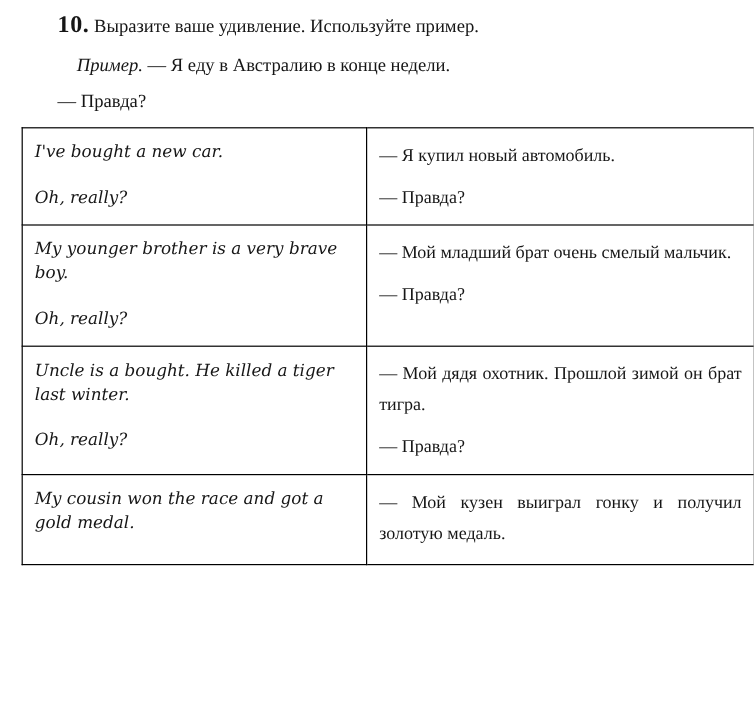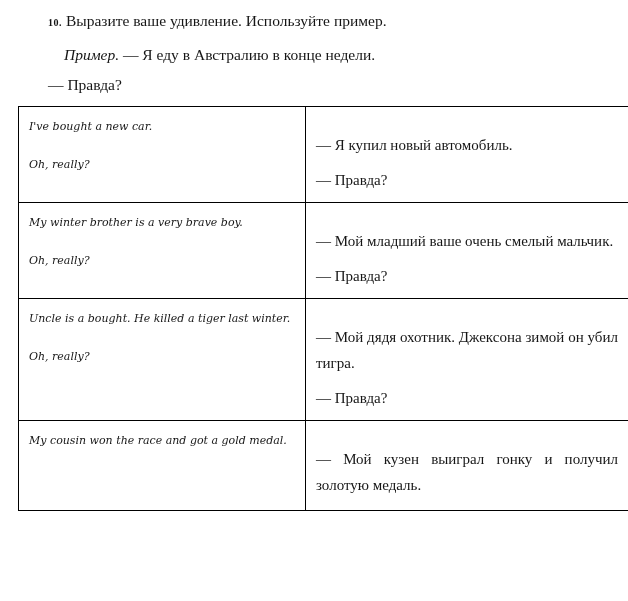--- a/index.html
+++ b/index.html
@@ -30,7 +30,7 @@
   }
   .exercise-number {
     font-weight: bold;
-    font-size: 10px;
+    font-size: 20px;
     letter-spacing: 0.5px;
   }
   .example-line {

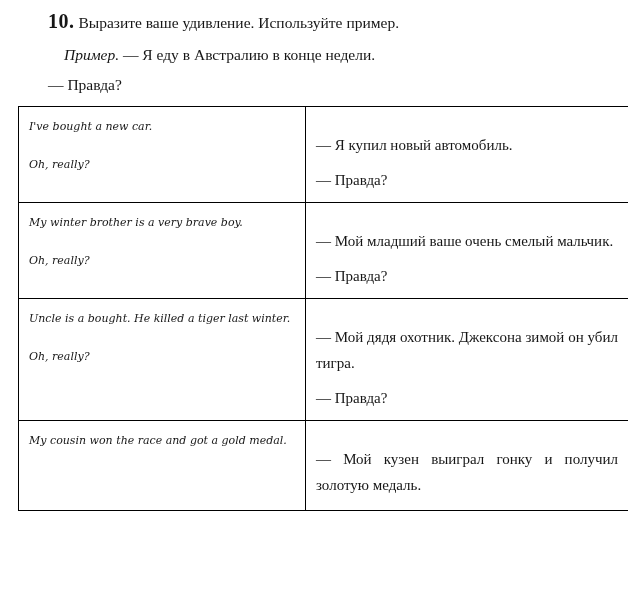--- a/index.html
+++ b/index.html
@@ -63,7 +63,7 @@
     width: 287px;
     font-family: "DejaVu Serif", serif;
     font-style: italic;
-    font-size: 11px;
+    font-size: 14px;
     line-height: 20px;
   }
   td.ru-cell {

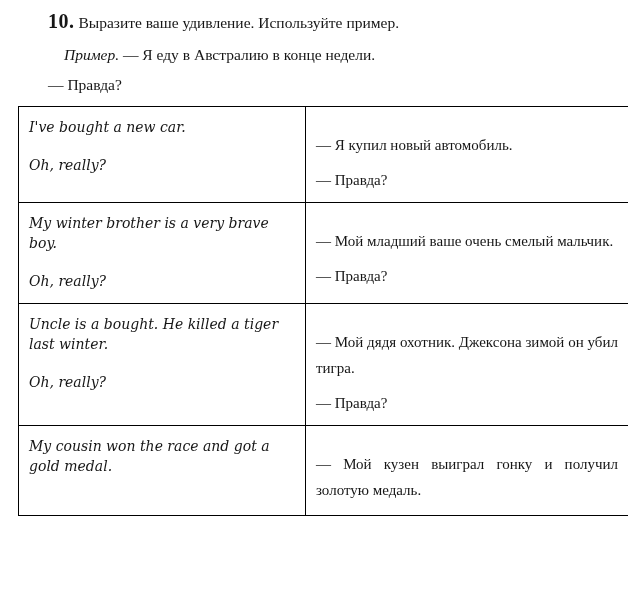--- a/index.html
+++ b/index.html
@@ -83,7 +83,7 @@
     font-style: italic;
   }
   .ru-sentence {
-    margin: 17px 0 0 0;
+    margin: 2px 0 0 0;
     text-align: justify;
     line-height: 26px;
   }

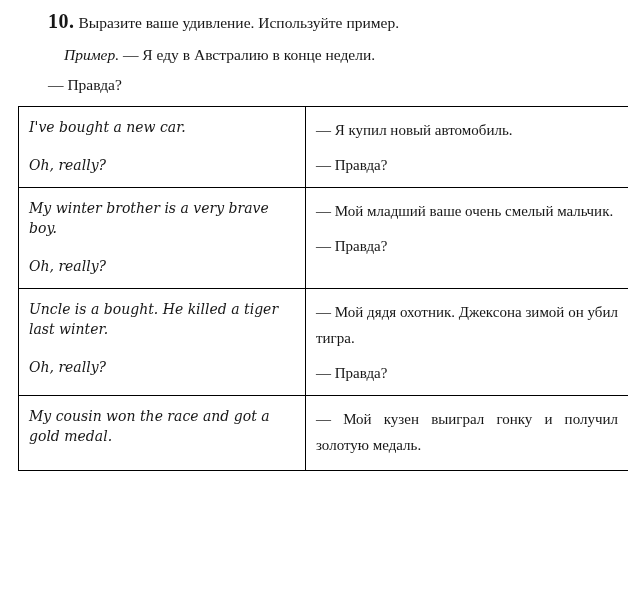--- a/index.html
+++ b/index.html
@@ -122,7 +122,7 @@
       </tr>
       <tr>
         <td class="en-cell">
-          <p class="en-sentence">My winter brother is a very brave boy.</p>
+          <p class="en-sentence">My younger brother is a very brave boy.</p>
           <p class="en-reply">Oh, really?</p>
         </td>
         <td class="ru-cell">

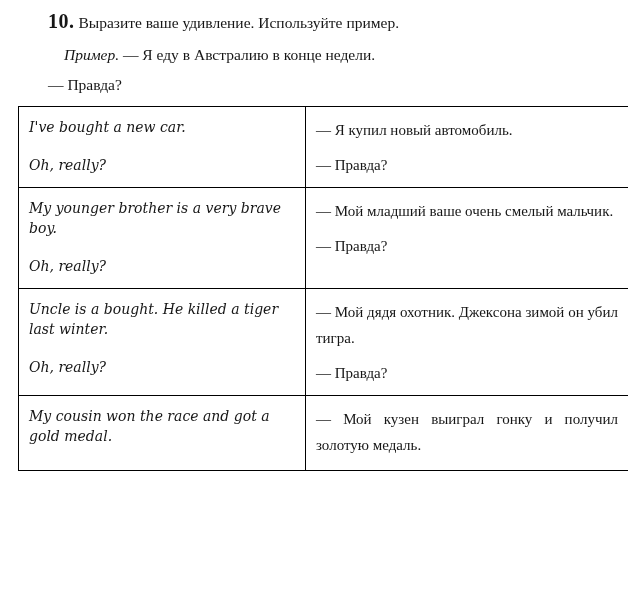--- a/index.html
+++ b/index.html
@@ -126,7 +126,7 @@
           <p class="en-reply">Oh, really?</p>
         </td>
         <td class="ru-cell">
-          <p class="ru-sentence">— Мой младший ваше очень смелый мальчик.</p>
+          <p class="ru-sentence">— Мой младший брат очень смелый мальчик.</p>
           <p class="ru-reply">— Правда?</p>
         </td>
       </tr>

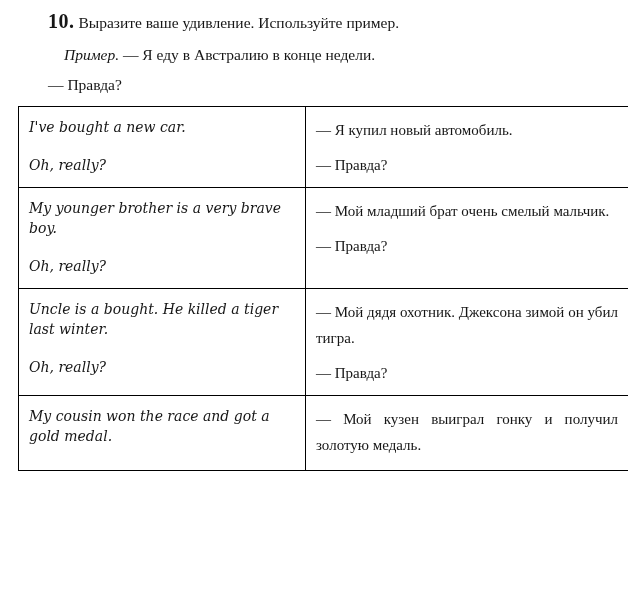--- a/index.html
+++ b/index.html
@@ -136,7 +136,7 @@
           <p class="en-reply">Oh, really?</p>
         </td>
         <td class="ru-cell">
-          <p class="ru-sentence">— Мой дядя охотник. Джексона зимой он убил тигра.</p>
+          <p class="ru-sentence">— Мой дядя охотник. Прошлой зимой он брат тигра.</p>
           <p class="ru-reply">— Правда?</p>
         </td>
       </tr>

